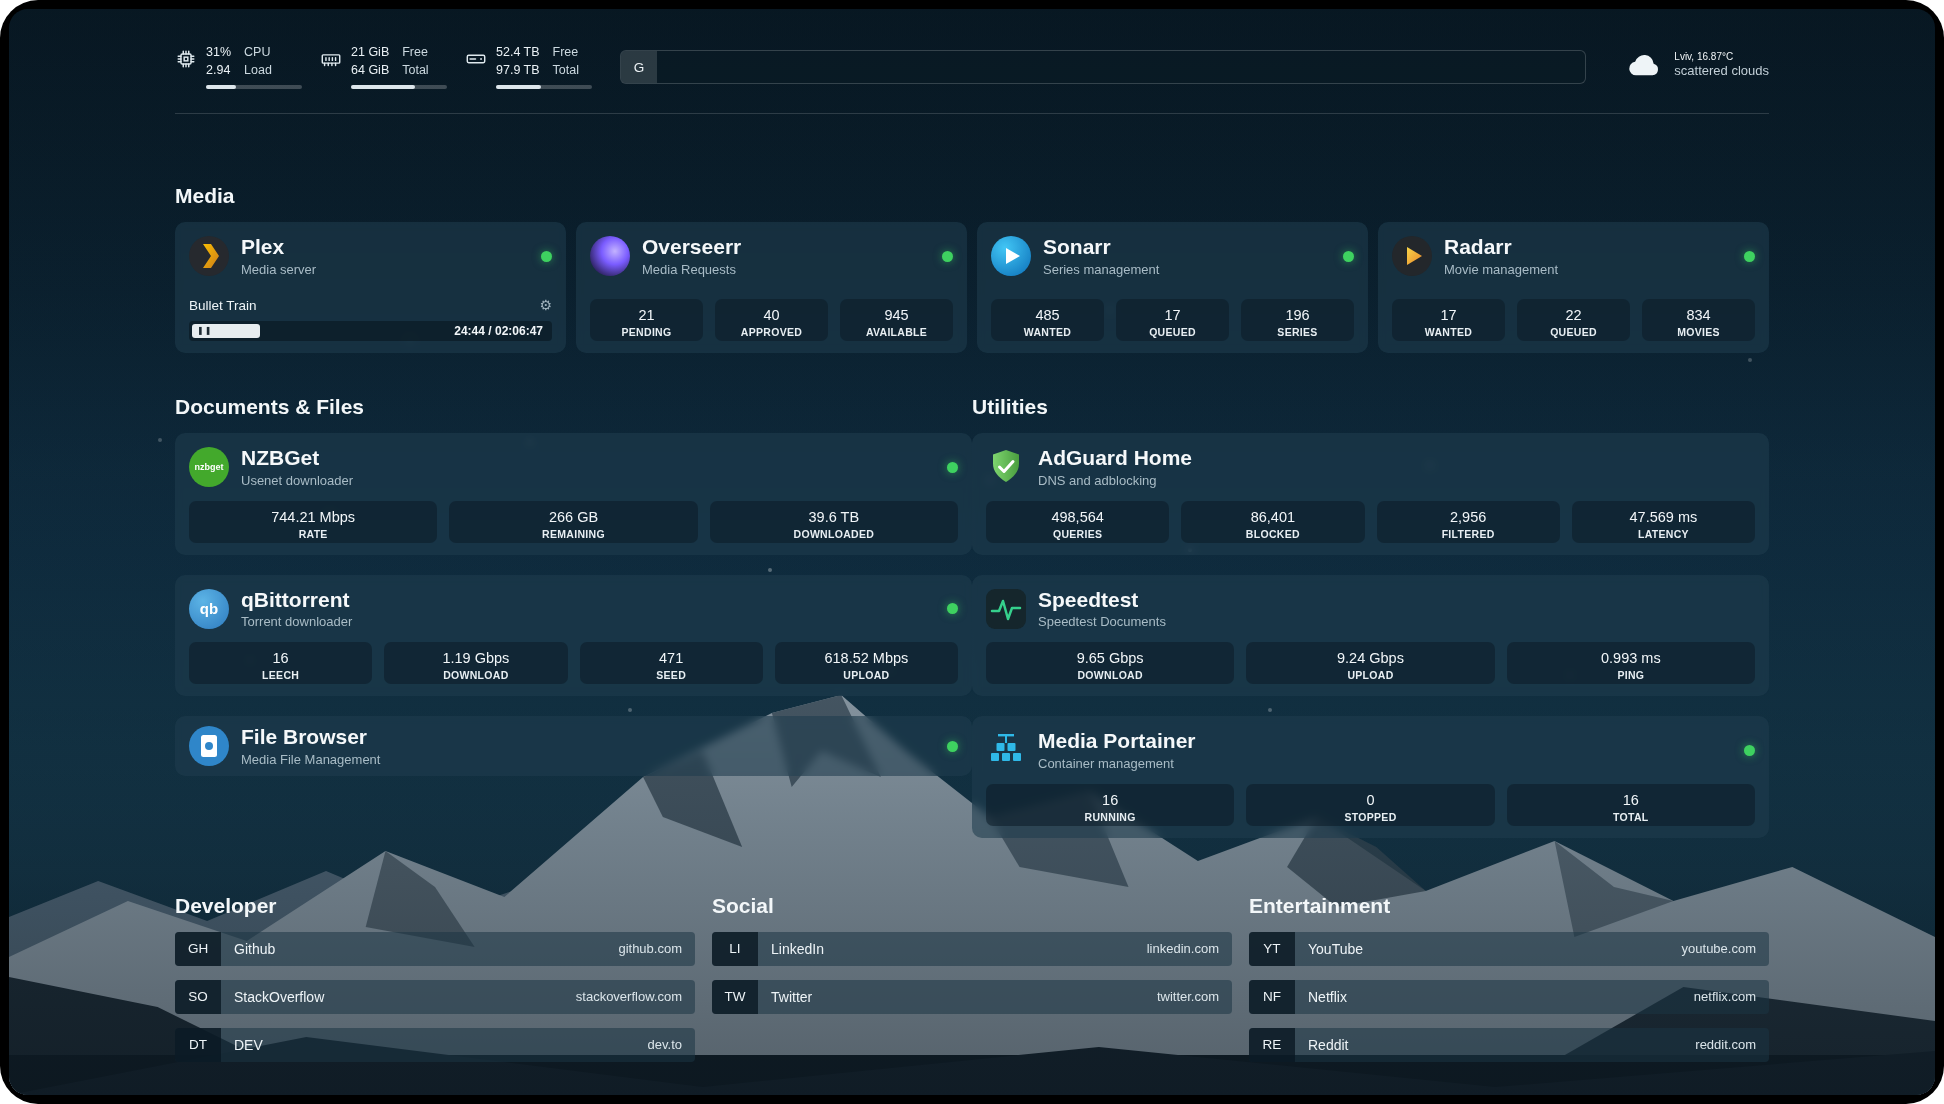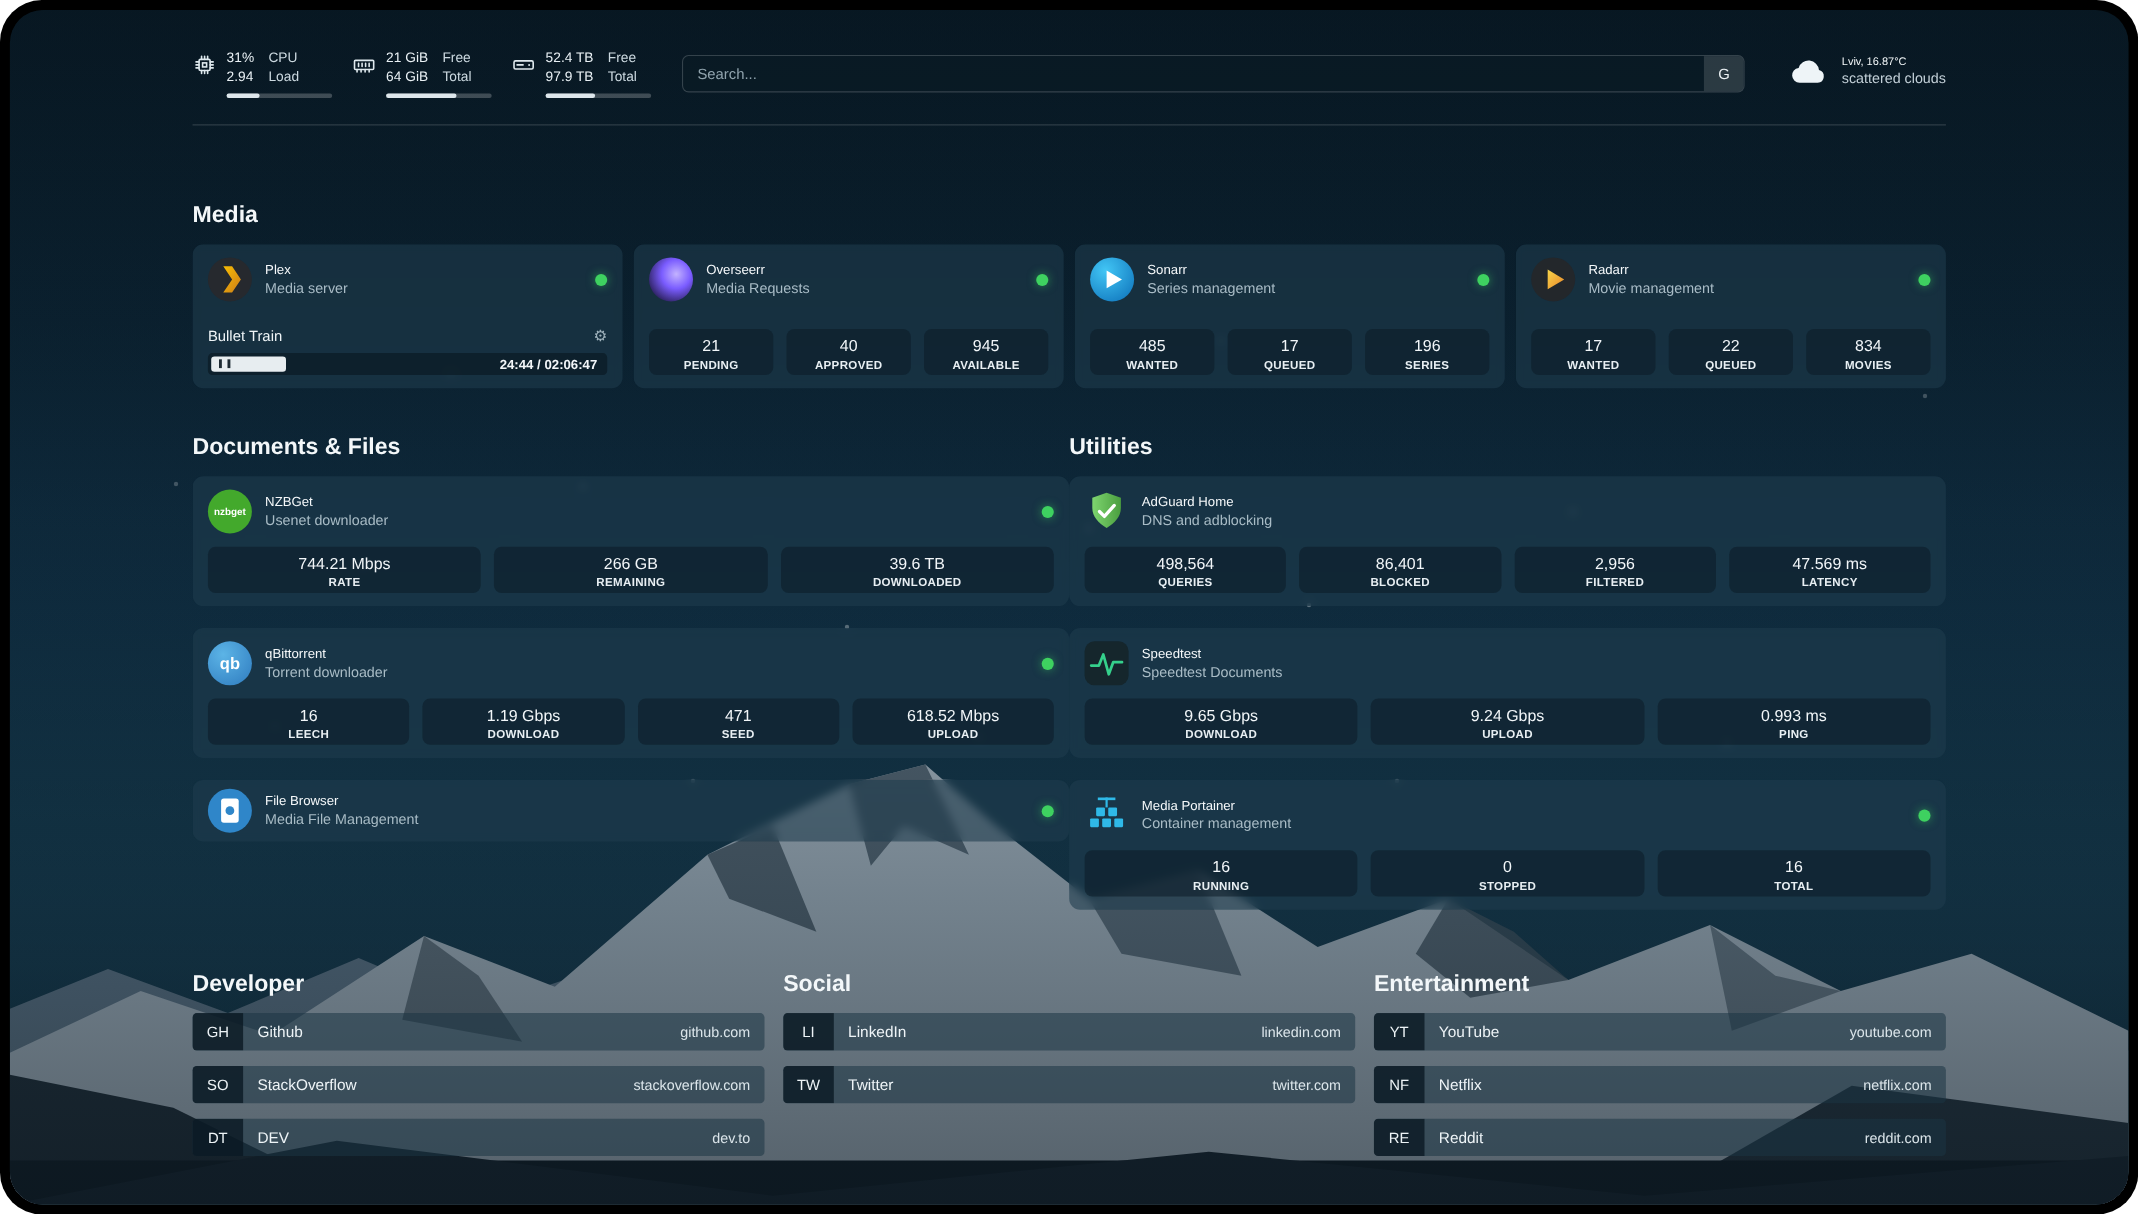--- a/index.html
+++ b/index.html
@@ -6,7 +6,7 @@
   html,body{margin:0;padding:0}
   body{width:1944px;height:1104px;background:#ffffff;font-family:"Liberation Sans",sans-serif;overflow:hidden;position:relative}
   .frame{position:absolute;inset:0;border-radius:38px;background:#000}
-  .screen{position:absolute;inset:9px;border-radius:30px;overflow:hidden;
+  .screen{position:absolute;inset:9px;border-radius:19px;overflow:hidden;
     background:linear-gradient(180deg,#081823 0%,#0b2130 26%,#0f2c3f 50%,#143648 68%,#17394b 80%,#12303f 100%)}
   .bg-mountains{position:absolute;left:0;right:0;bottom:0;width:100%;height:440px}
   .bg-tint{position:absolute;inset:0;pointer-events:none;

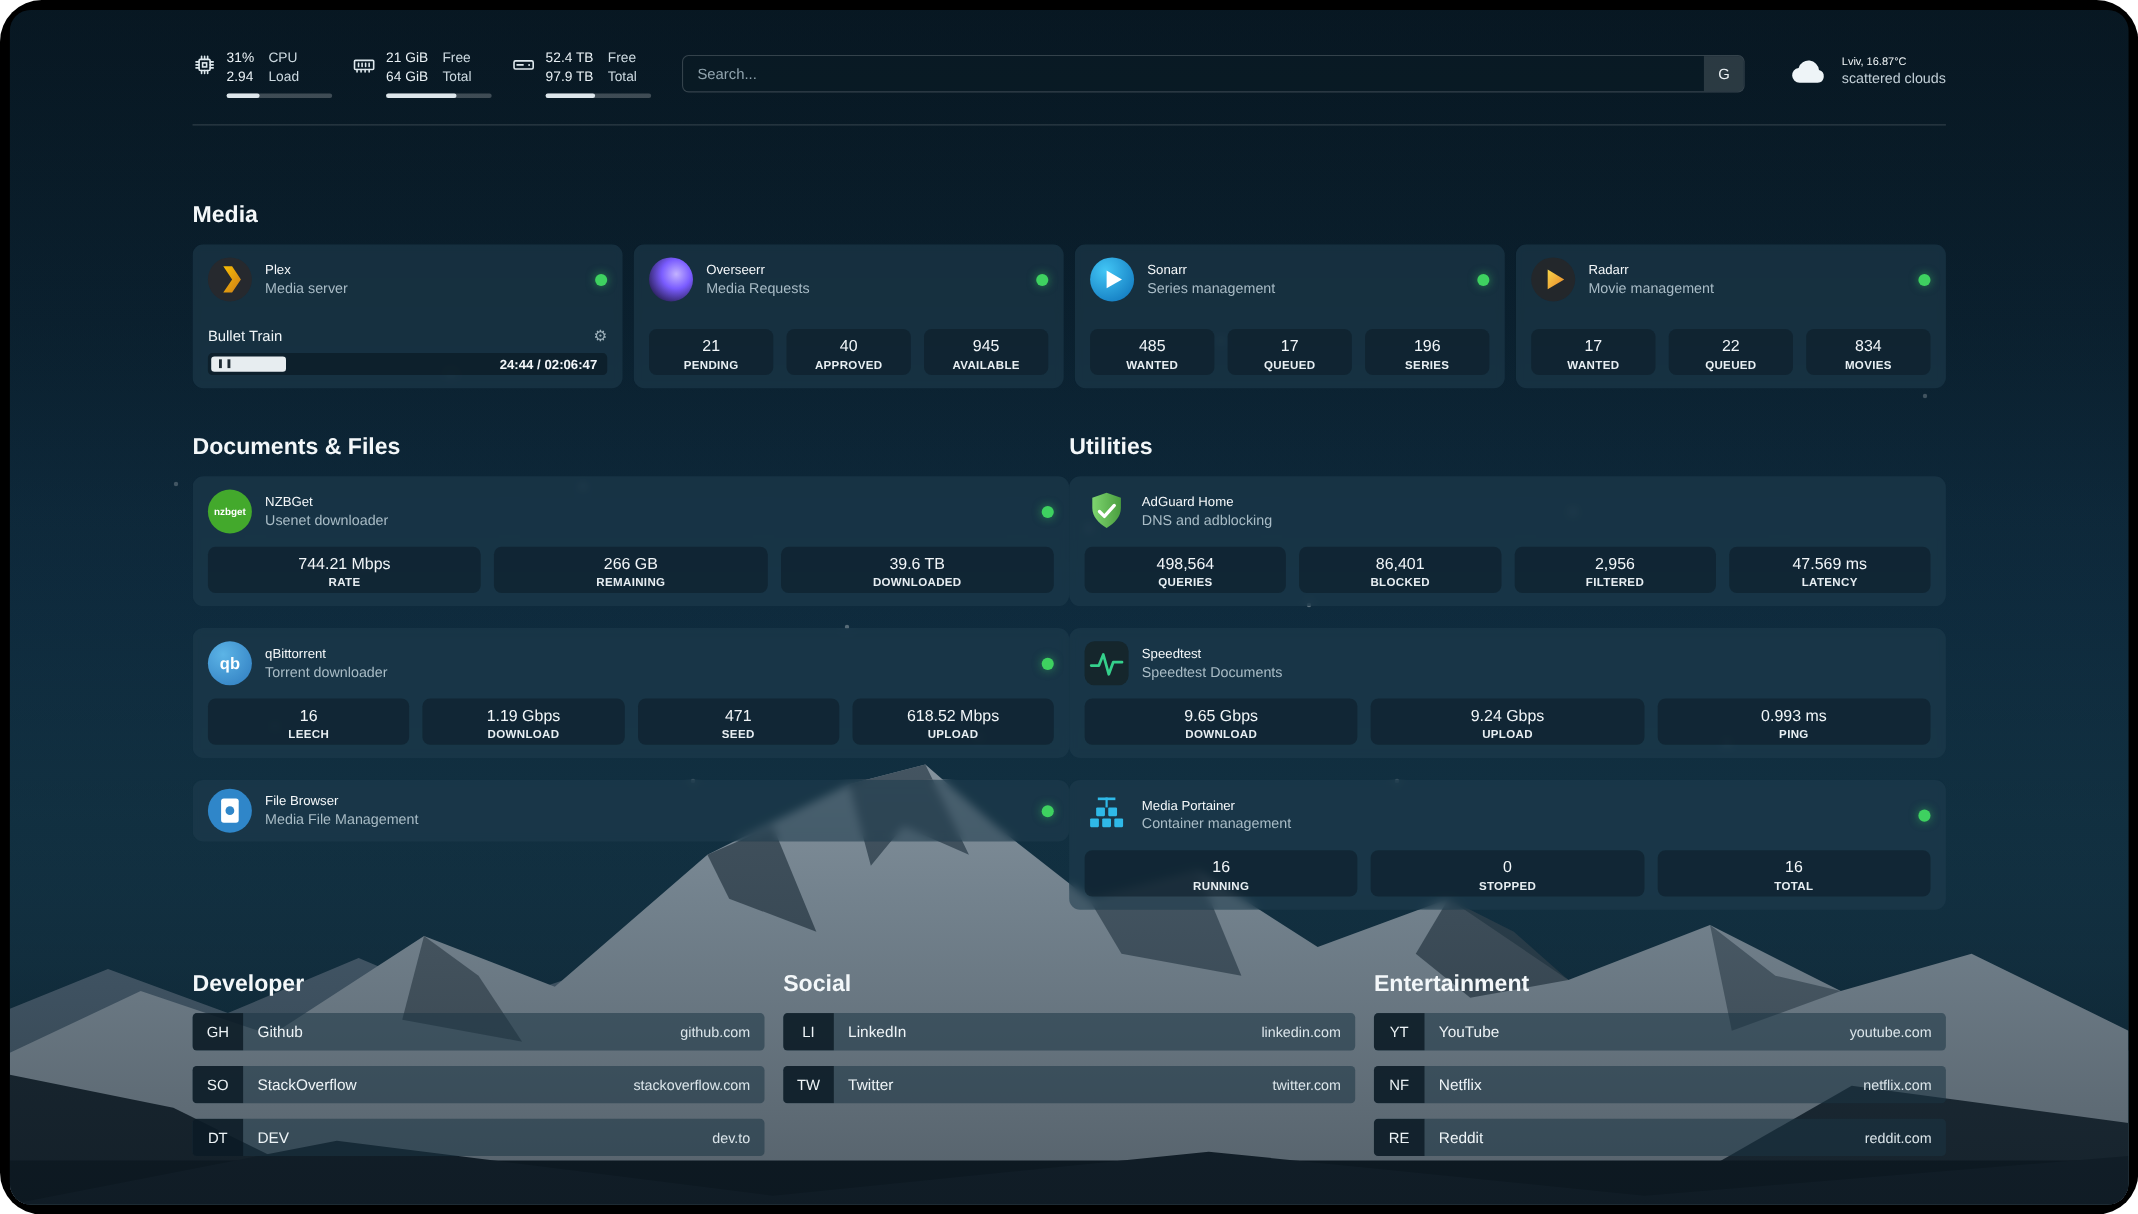--- a/index.html
+++ b/index.html
@@ -186,7 +186,6 @@
       </div>
 
       <div class="search">
-        <input type="text" placeholder="Search..." style="">
         <button class="search-g">G</button>
       </div>
 

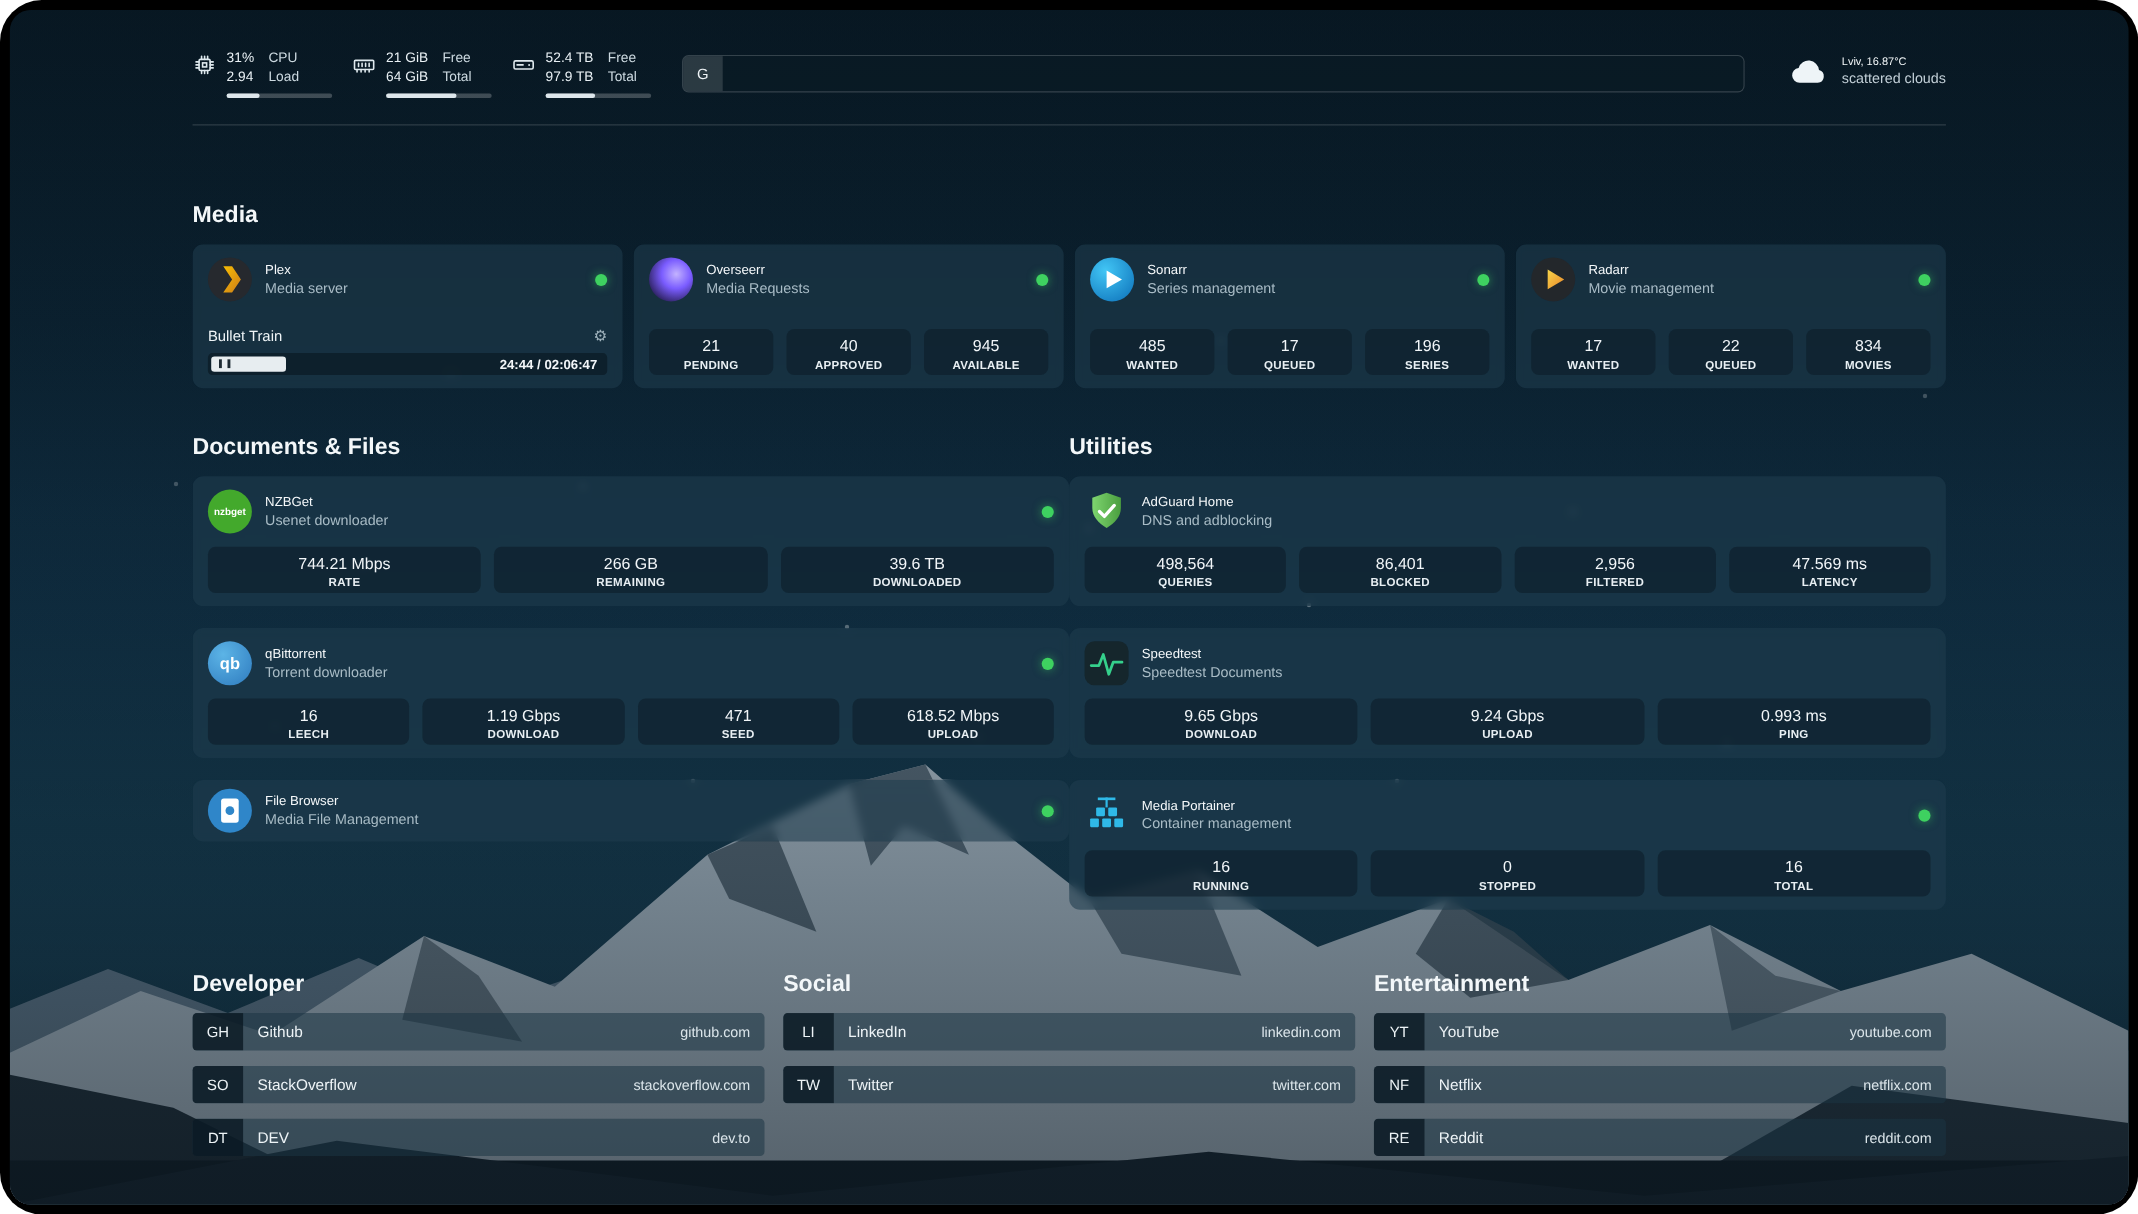--- a/index.html
+++ b/index.html
@@ -61,7 +61,7 @@
   .svc-icon{width:40px;height:40px;flex:0 0 40px;display:flex;align-items:center;justify-content:center;overflow:hidden}
   .svc-icon svg{width:100%;height:100%}
   .titles{flex:1;min-width:0}
-  .name{font-size:12px;font-weight:400;color:#f5f8fa;line-height:1.25}
+  .name{font-size:21px;font-weight:700;color:#f5f8fa;line-height:1.25}
   .desc{font-size:13px;color:#a9bcc6;line-height:1.25;margin-top:1px}
   .dot{width:11px;height:11px;flex:0 0 11px;border-radius:50%;background:#3ed160;box-shadow:0 0 9px rgba(62,209,96,.55)}
   .stats{display:flex;gap:12px;margin-top:12px}

